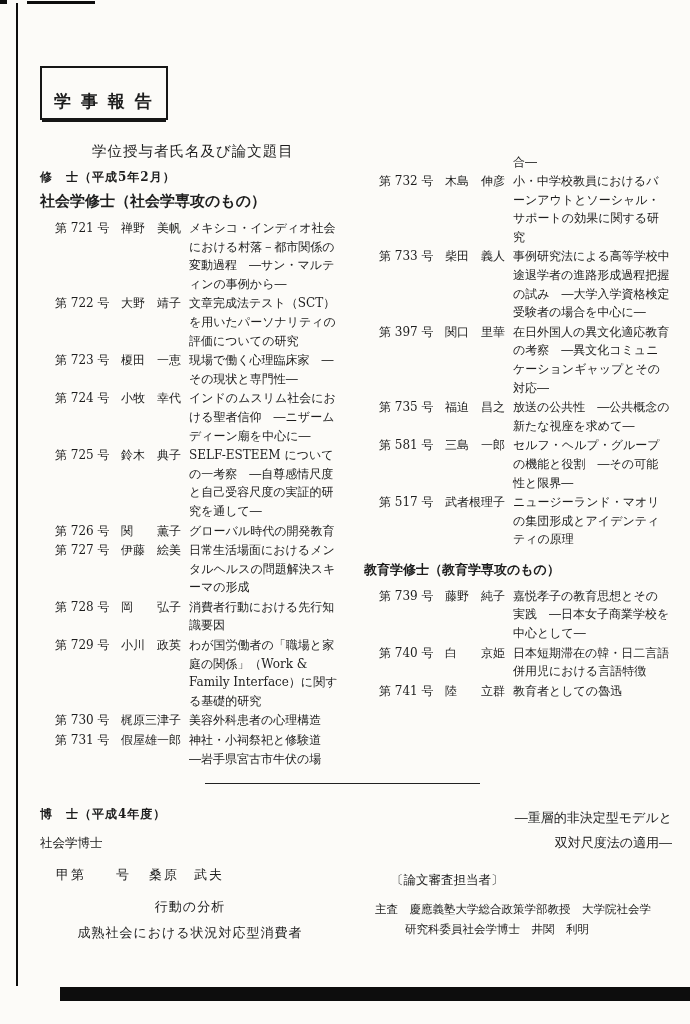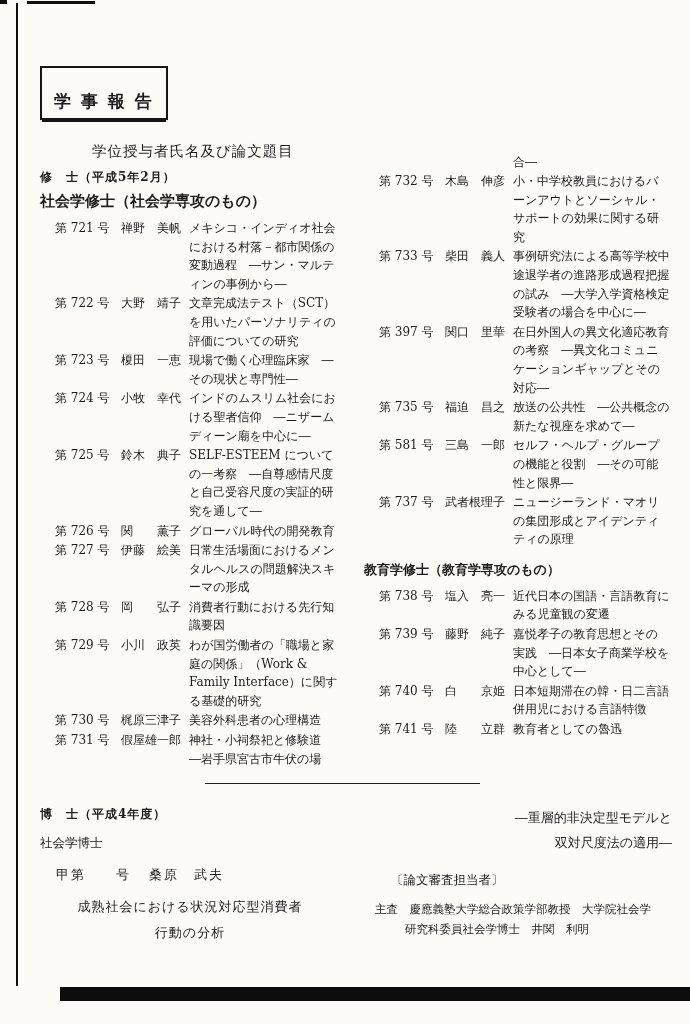--- a/index.html
+++ b/index.html
@@ -173,7 +173,7 @@
               <span class="title">セルフ・ヘルプ・グループの機能と役割　―その可能性と限界―</span>
             </div>
             <div class="entry">
-              <span class="no">第 737 号</span>
+              <span class="no">第 517 号</span>
               <span class="name">武者根理子</span>
               <span class="title">ニュージーランド・マオリの集団形成とアイデンティティの原理</span>
             </div>

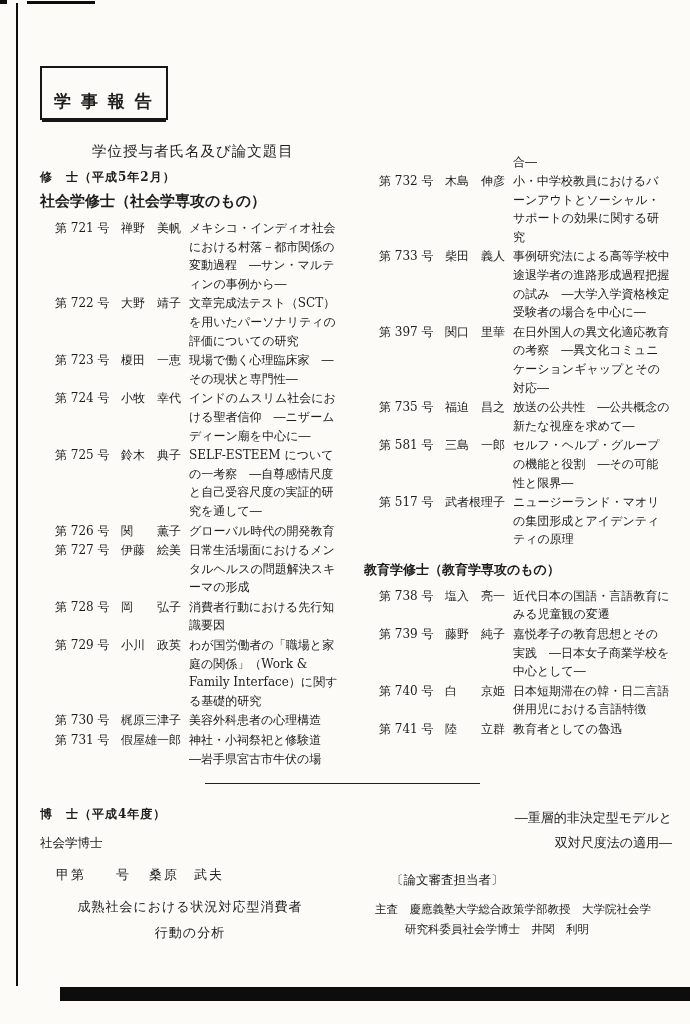--- a/index.html
+++ b/index.html
@@ -181,11 +181,6 @@
         <div class="sub-heading edu">教育学修士（教育学専攻のもの）</div>
         <div class="entries">
             <div class="entry">
-              <span class="no">第 738 号</span>
-              <span class="name">塩入　亮一</span>
-              <span class="title">近代日本の国語・言語教育にみる児童観の変遷</span>
-            </div>
-            <div class="entry">
               <span class="no">第 739 号</span>
               <span class="name">藤野　純子</span>
               <span class="title">嘉悦孝子の教育思想とその実践　―日本女子商業学校を中心として―</span>

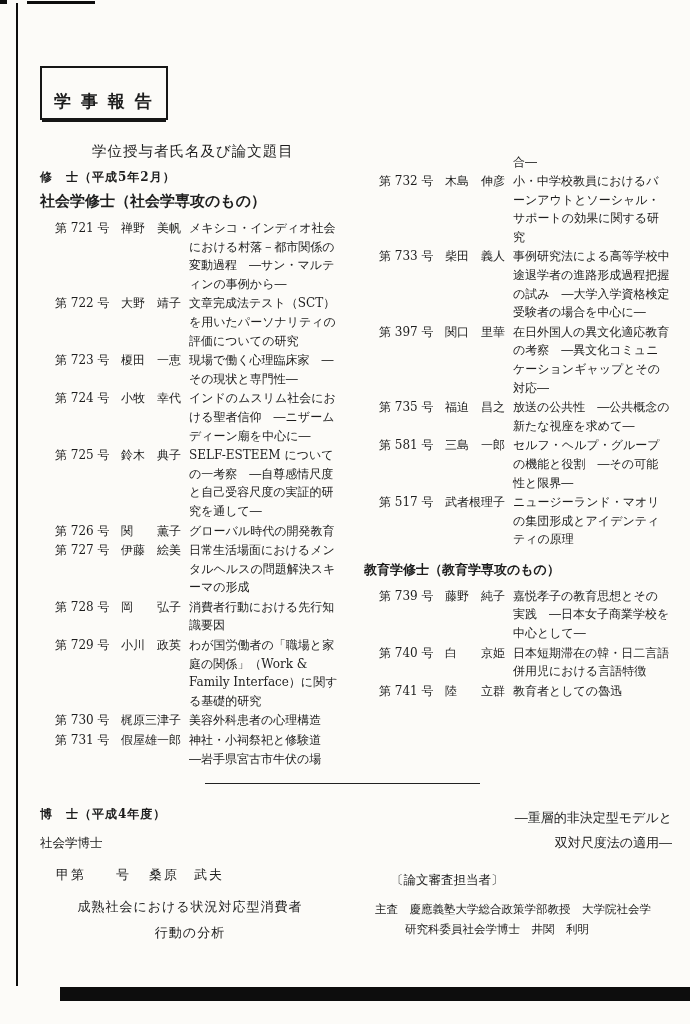--- a/index.html
+++ b/index.html
@@ -211,8 +211,8 @@
           <span class="no-part">甲第　　号</span><span>桑原　武夫</span>
         </div>
         <div class="doc-thesis">
+          <div>行動の分析</div>
           <div>成熟社会における状況対応型消費者</div>
-          <div>行動の分析</div>
         </div>
       </div>
 

